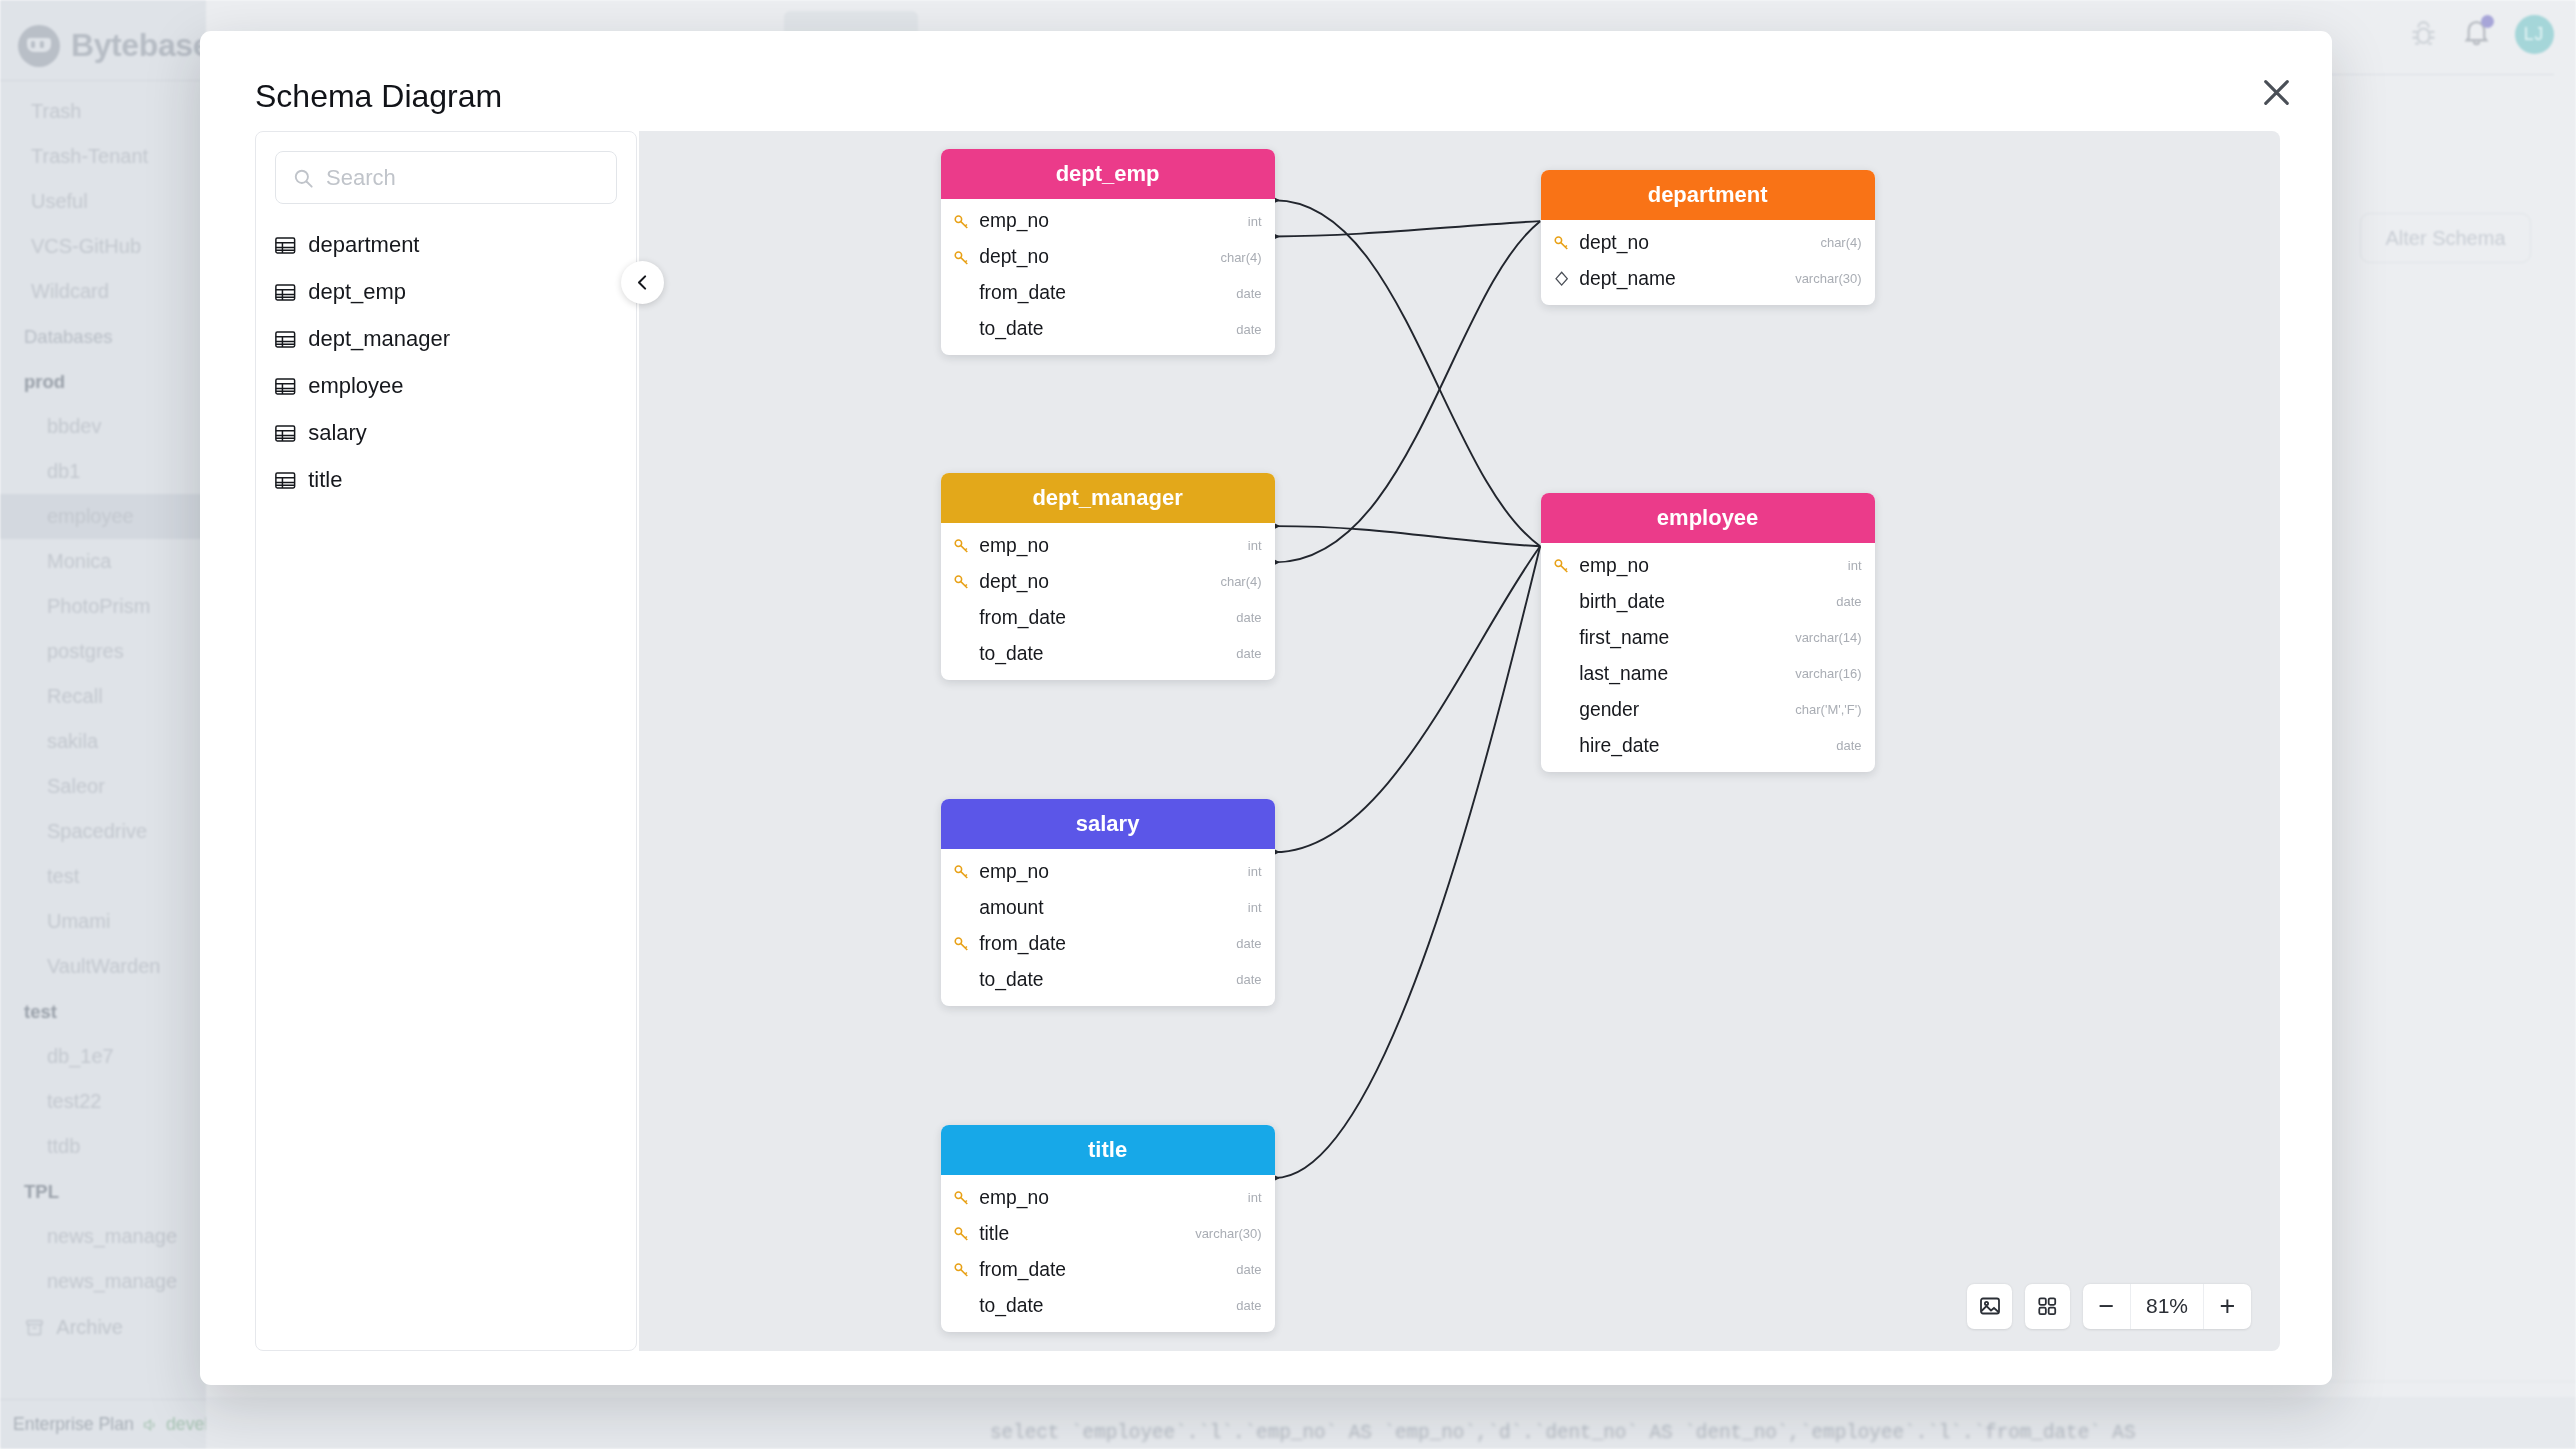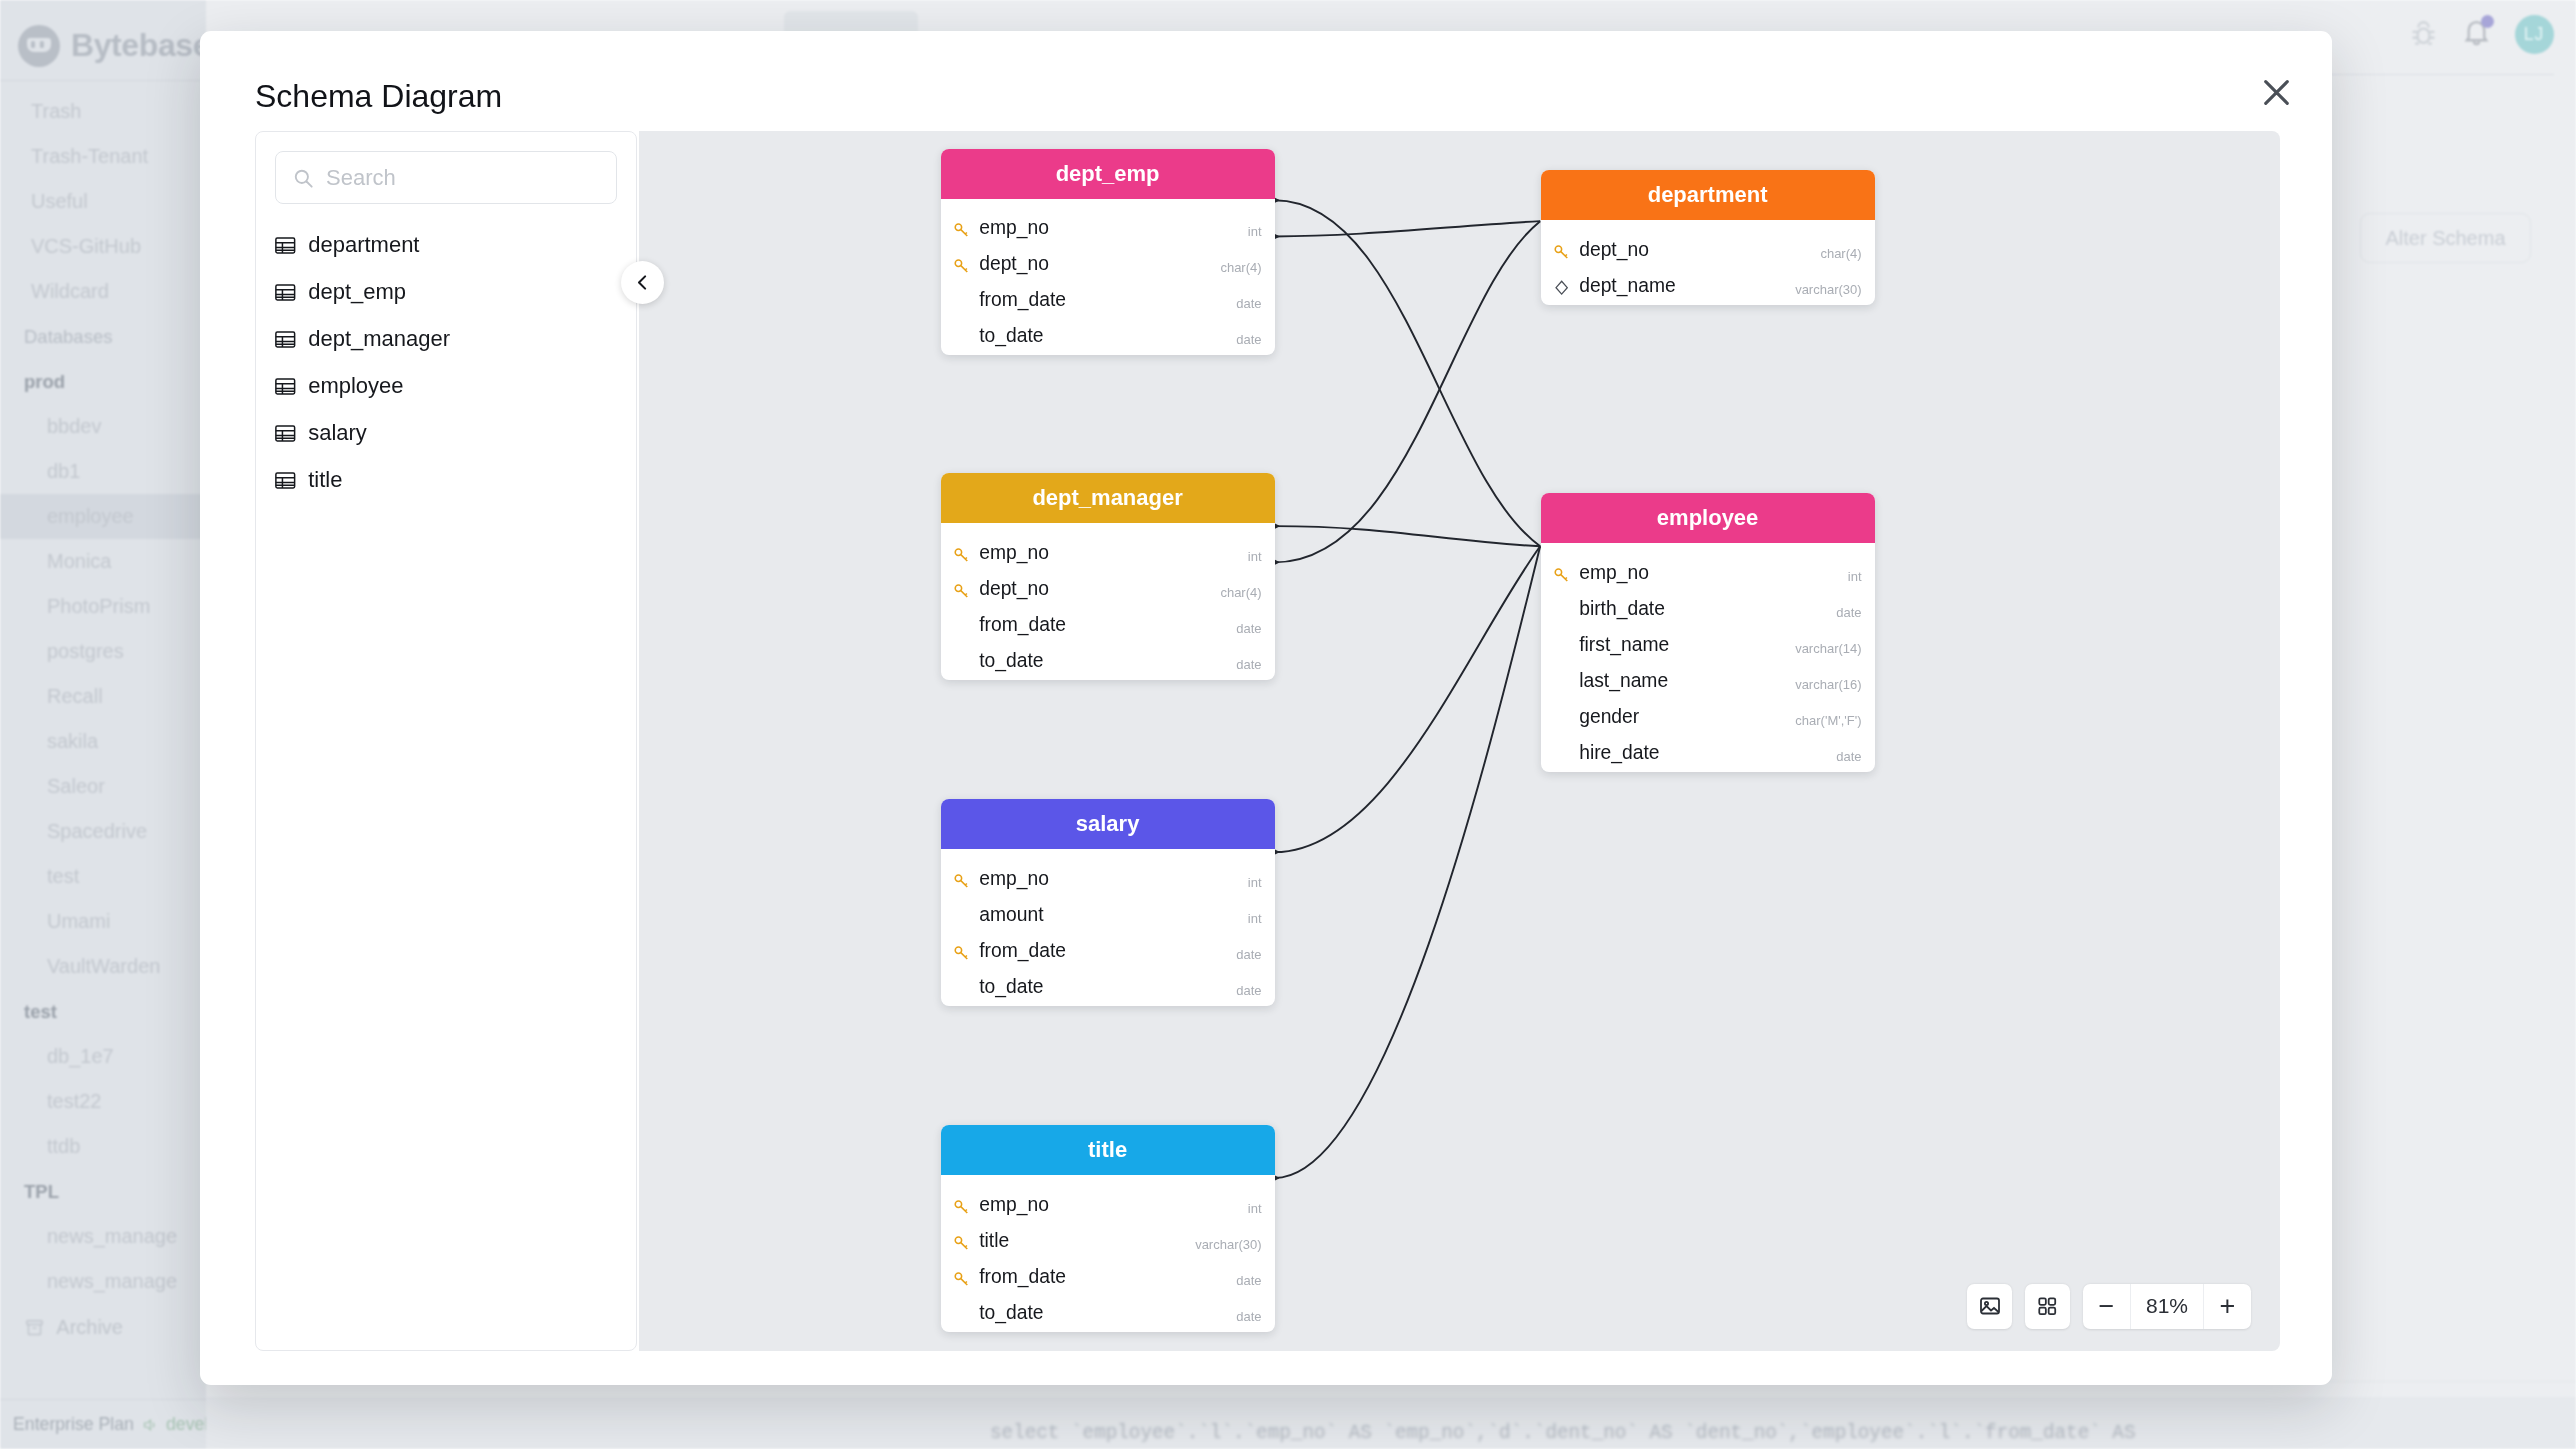--- a/index.html
+++ b/index.html
@@ -192,7 +192,7 @@
   }
   .node-rows { padding: 4.8px 0 8px 0; }
   .node-row {
-    height: 36px; display: flex; align-items: flex-end;
+    height: 36px; display: flex; align-items: center;
     padding: 0 13px 0 11.3px; gap: 8px;
   }
   .key-slot { width: 19.3px; height: 19.3px; flex: none; }

